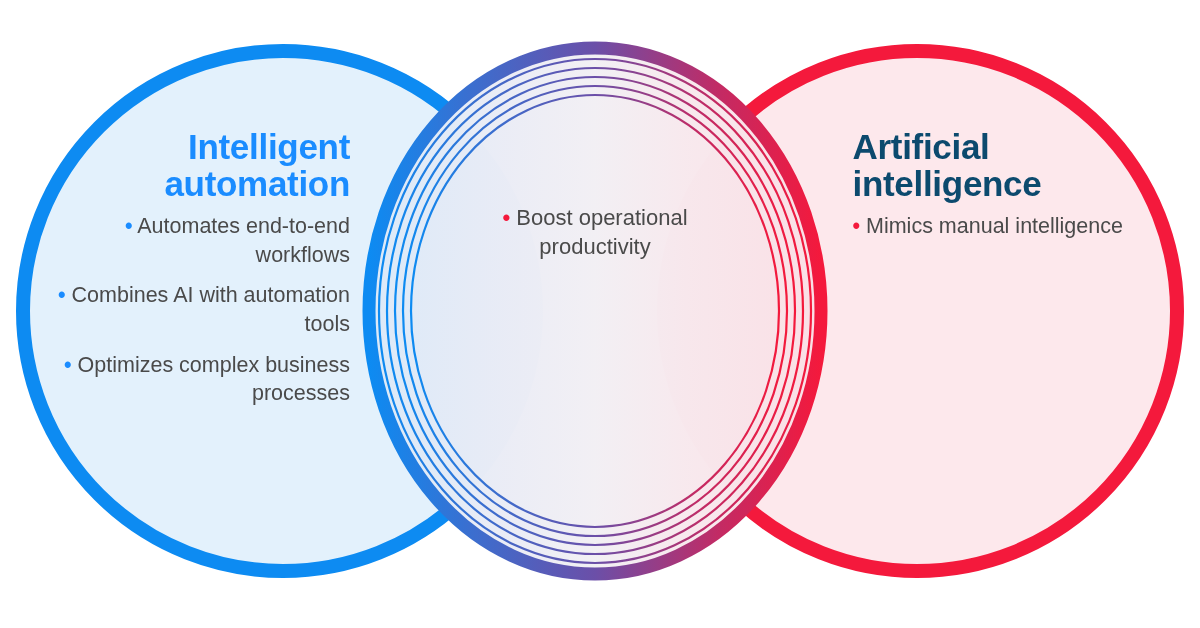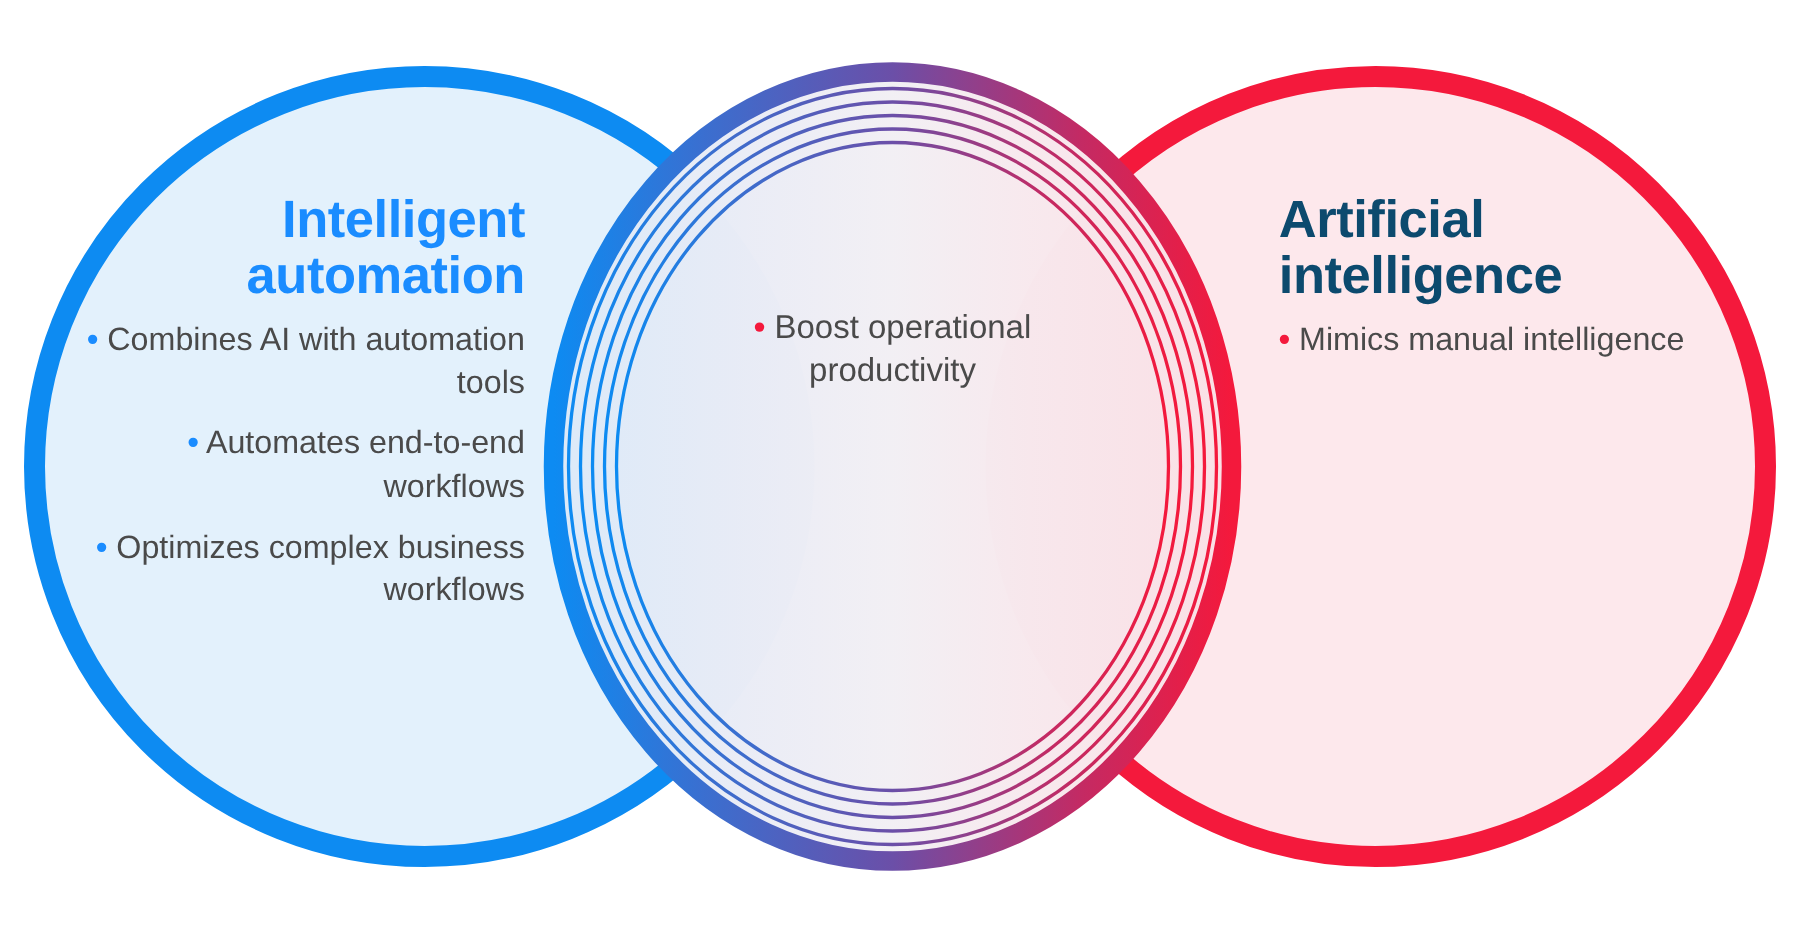--- a/index.html
+++ b/index.html
@@ -170,11 +170,11 @@
       <ul class="bullet-list">
         <li class="bullet-item">
           <span class="bullet-dot dot-blue">•</span>
+          <span>Automates end-to-end workflows</span>
+        </li>
+        <li class="bullet-item">
+          <span class="bullet-dot dot-blue">•</span>
           <span>Combines AI with automation tools</span>
-        </li>
-        <li class="bullet-item">
-          <span class="bullet-dot dot-blue">•</span>
-          <span>Automates end-to-end workflows</span>
         </li>
         <li class="bullet-item">
           <span class="bullet-dot dot-blue">•</span>

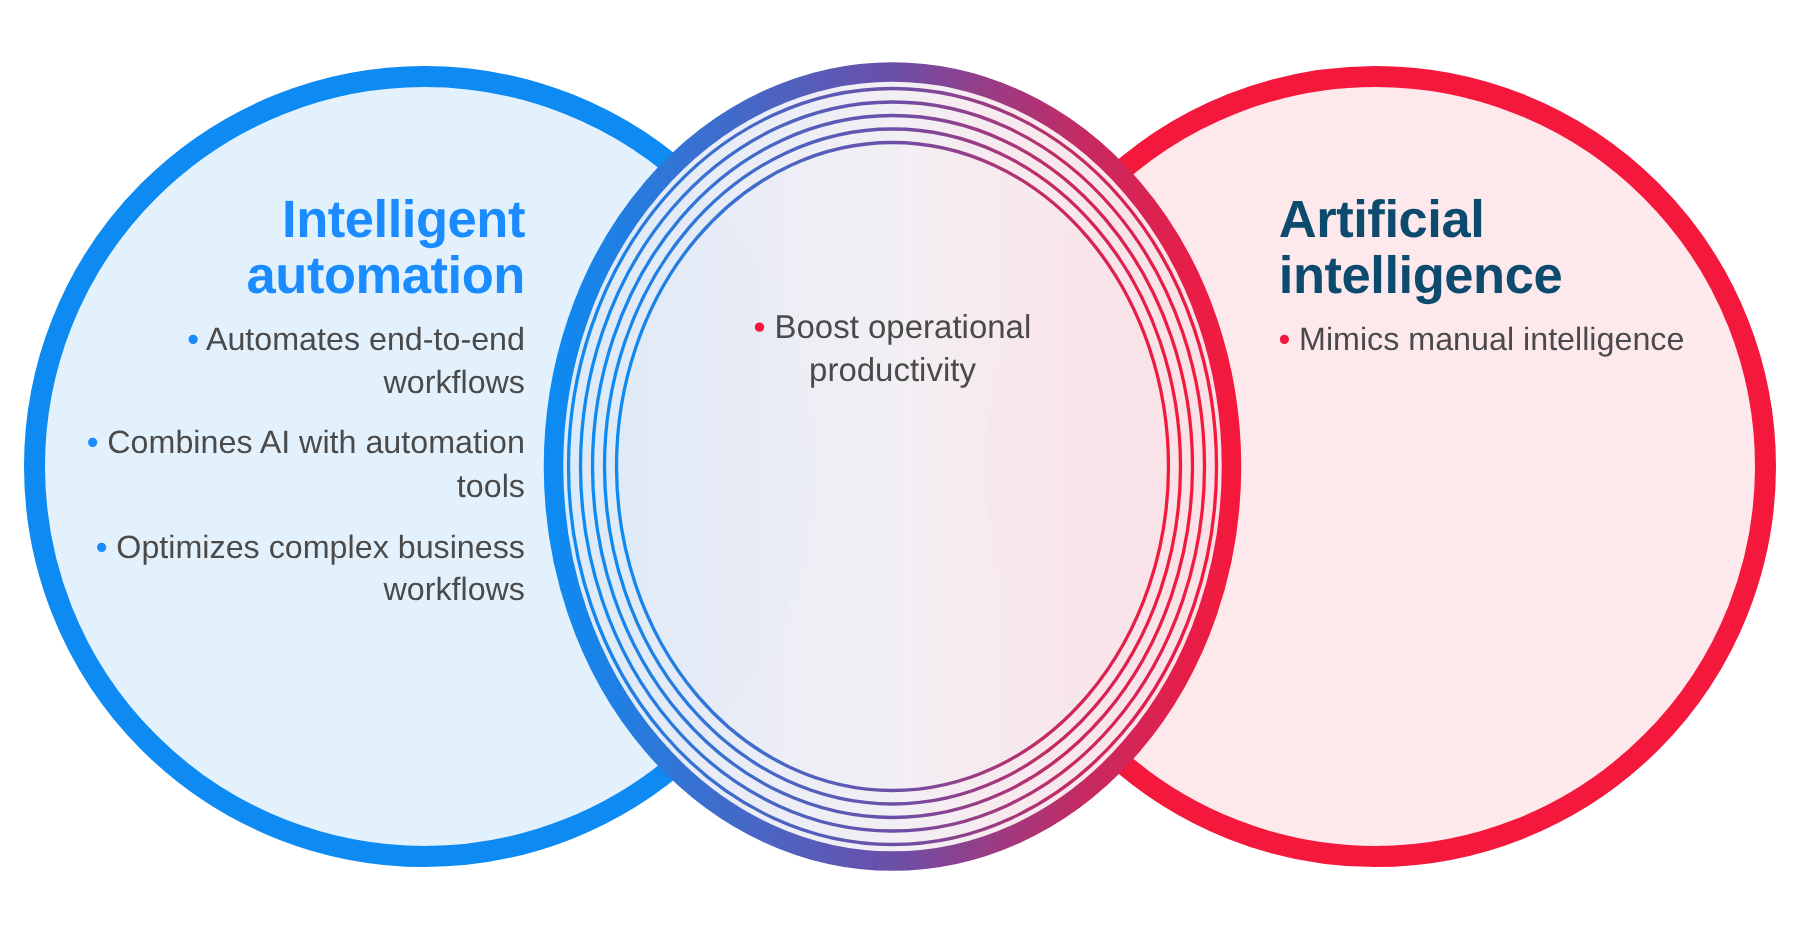--- a/index.html
+++ b/index.html
@@ -178,7 +178,7 @@
         </li>
         <li class="bullet-item">
           <span class="bullet-dot dot-blue">•</span>
-          <span>Optimizes complex business workflows</span>
+          <span>Optimizes complex business processes</span>
         </li>
       </ul>
     </div>

